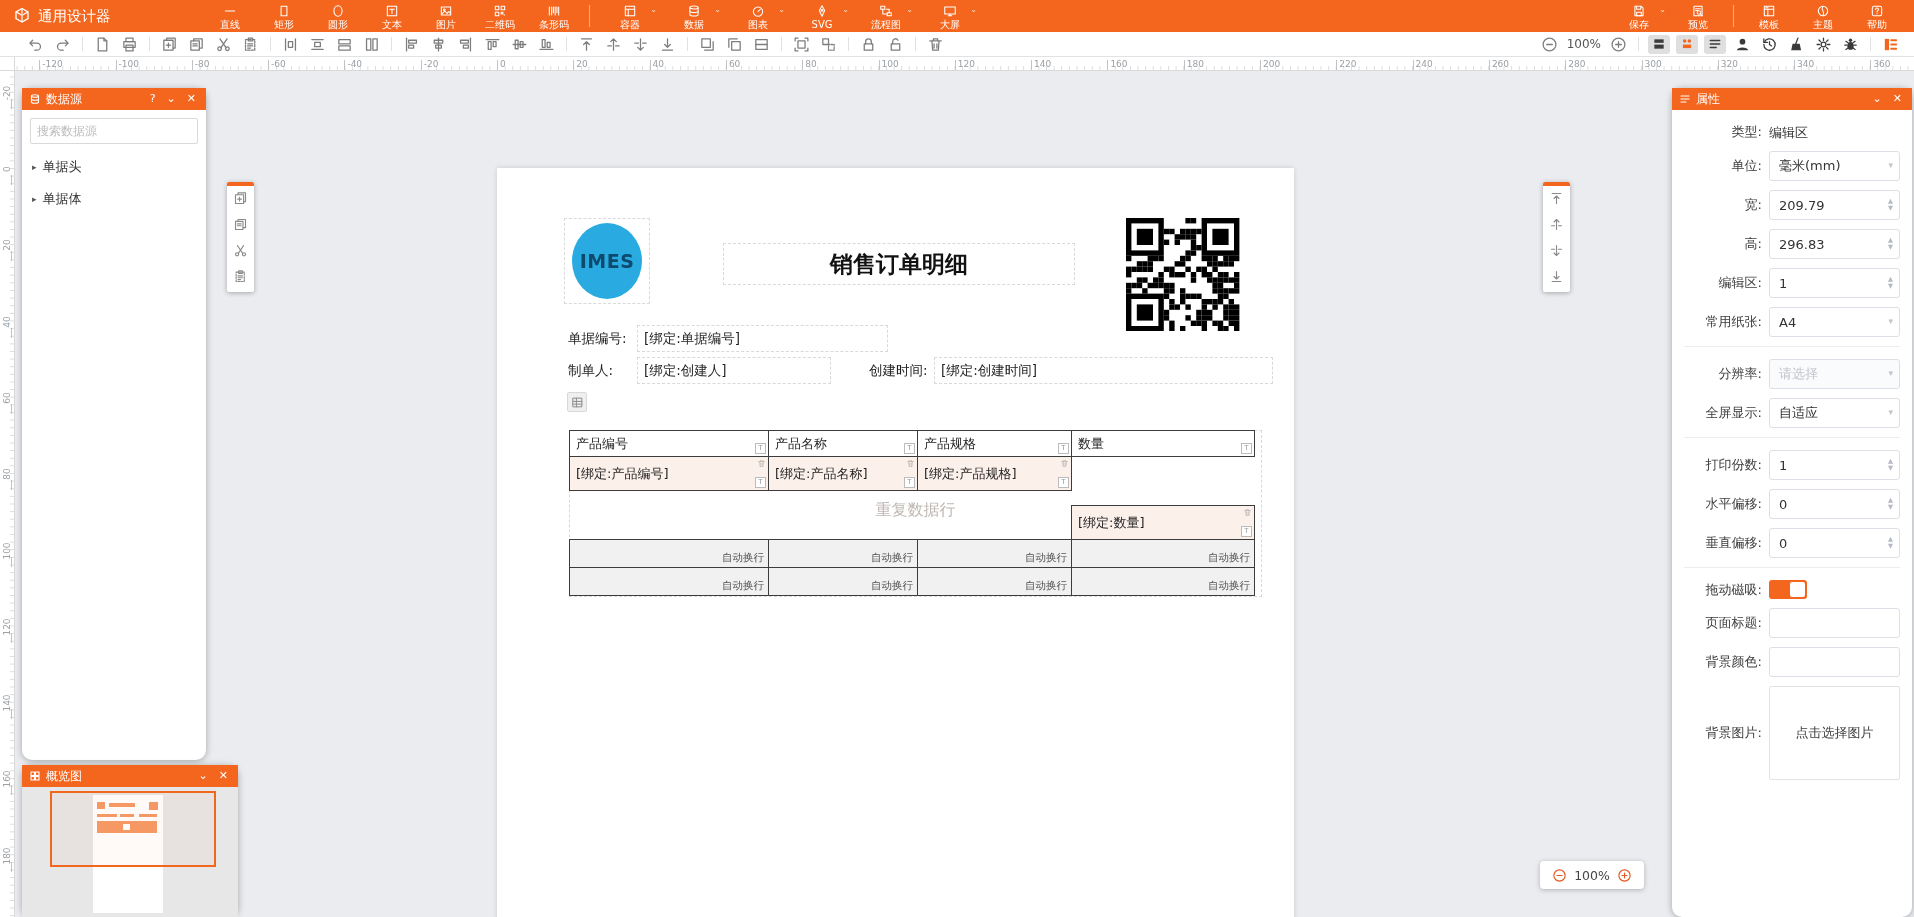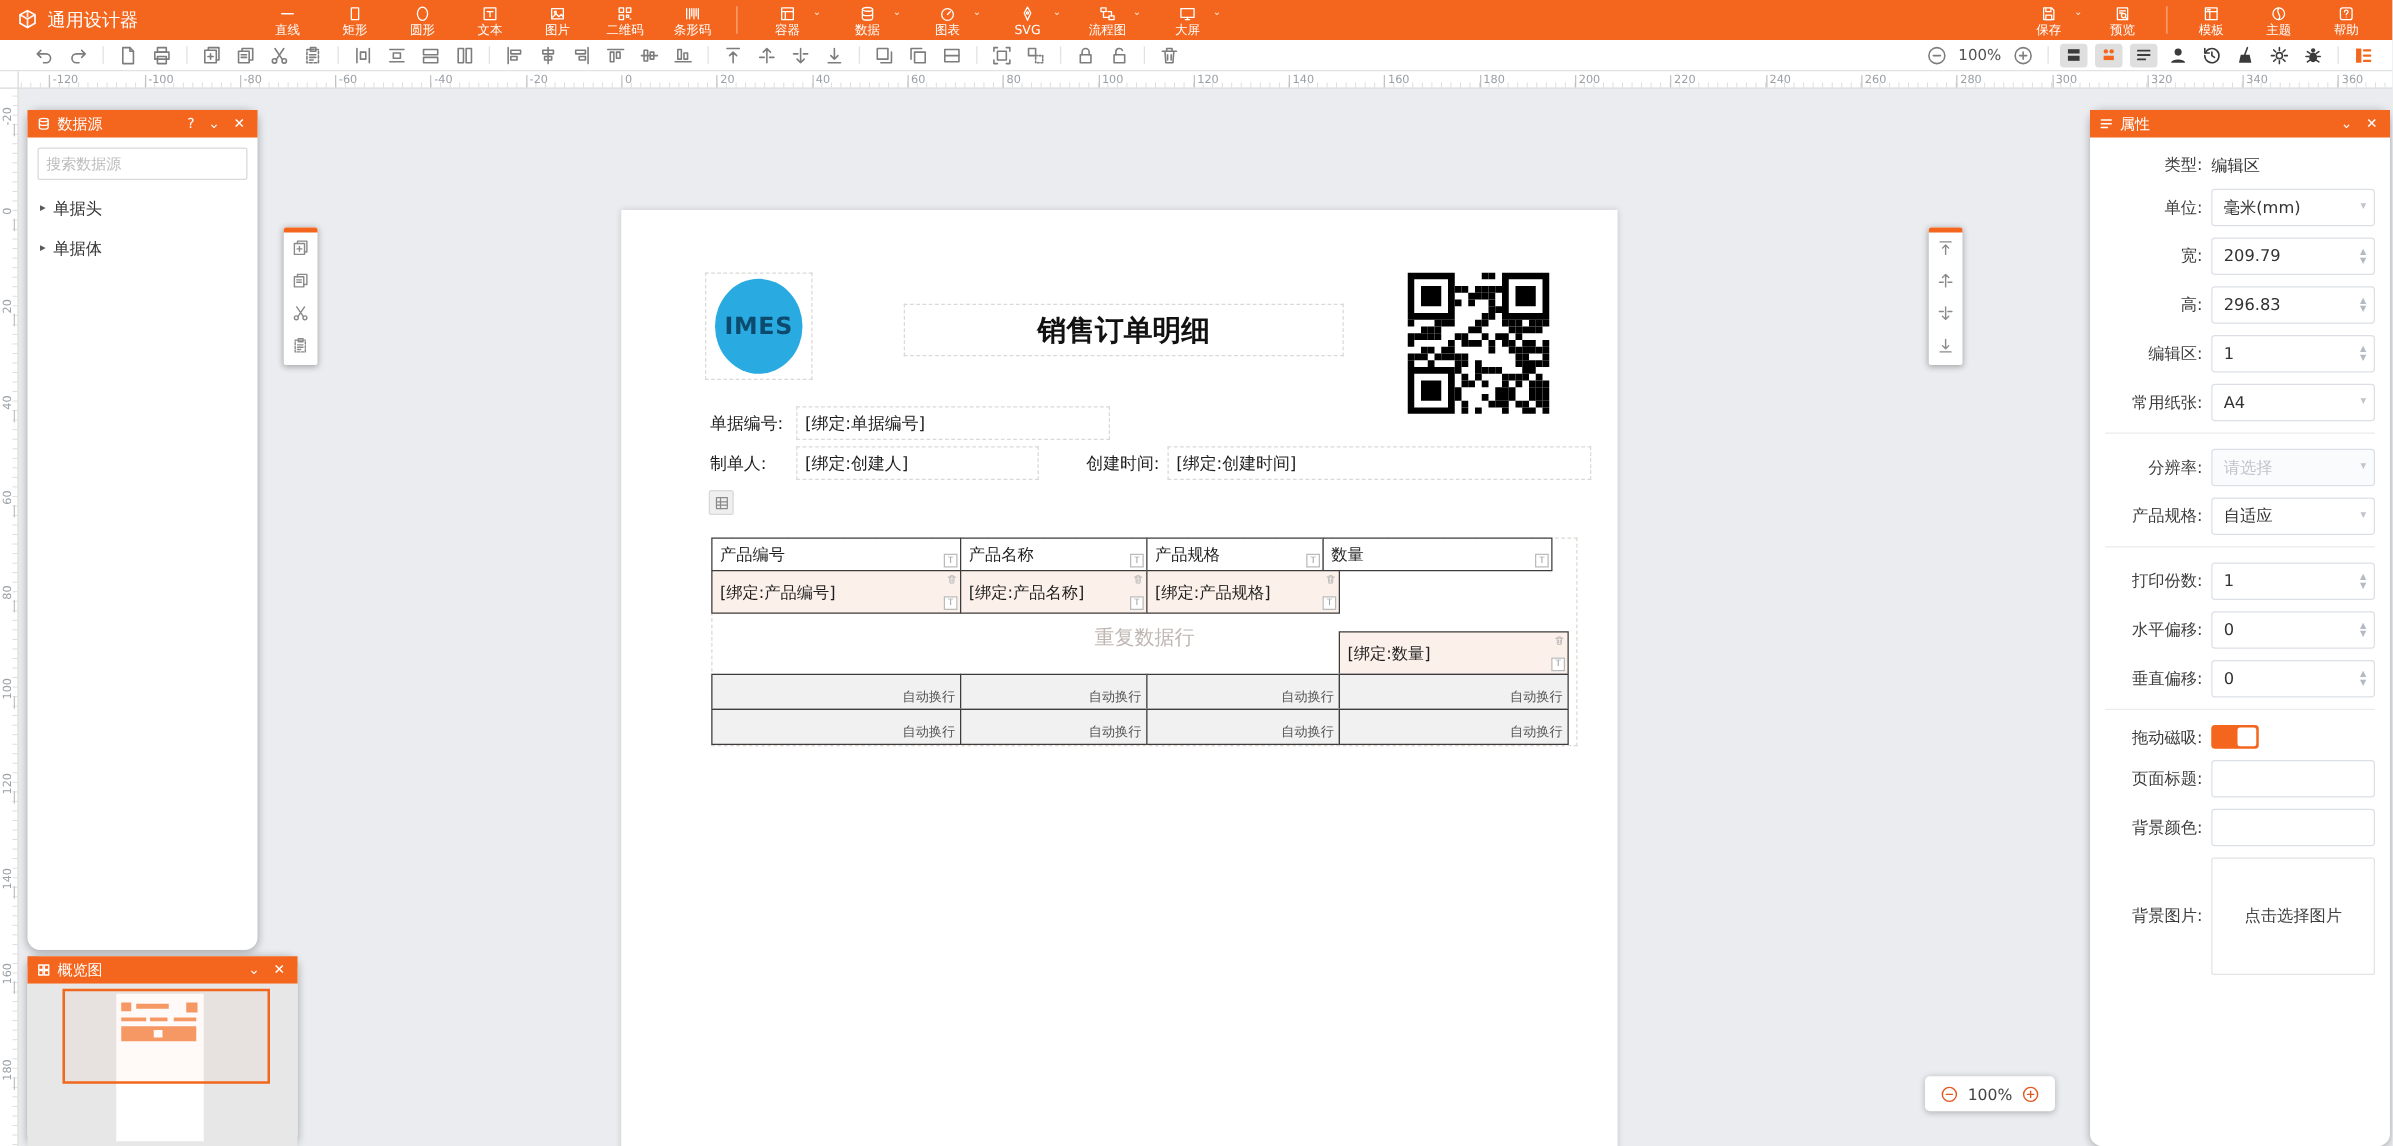--- a/index.html
+++ b/index.html
@@ -1052,7 +1052,7 @@
         </div>
       </div>
       <div class="prow">
-        <span class="plab">产品规格:</span>
+        <span class="plab">全屏显示:</span>
         <div class="pctl">
           <div class="inp">
             <span>自适应</span>

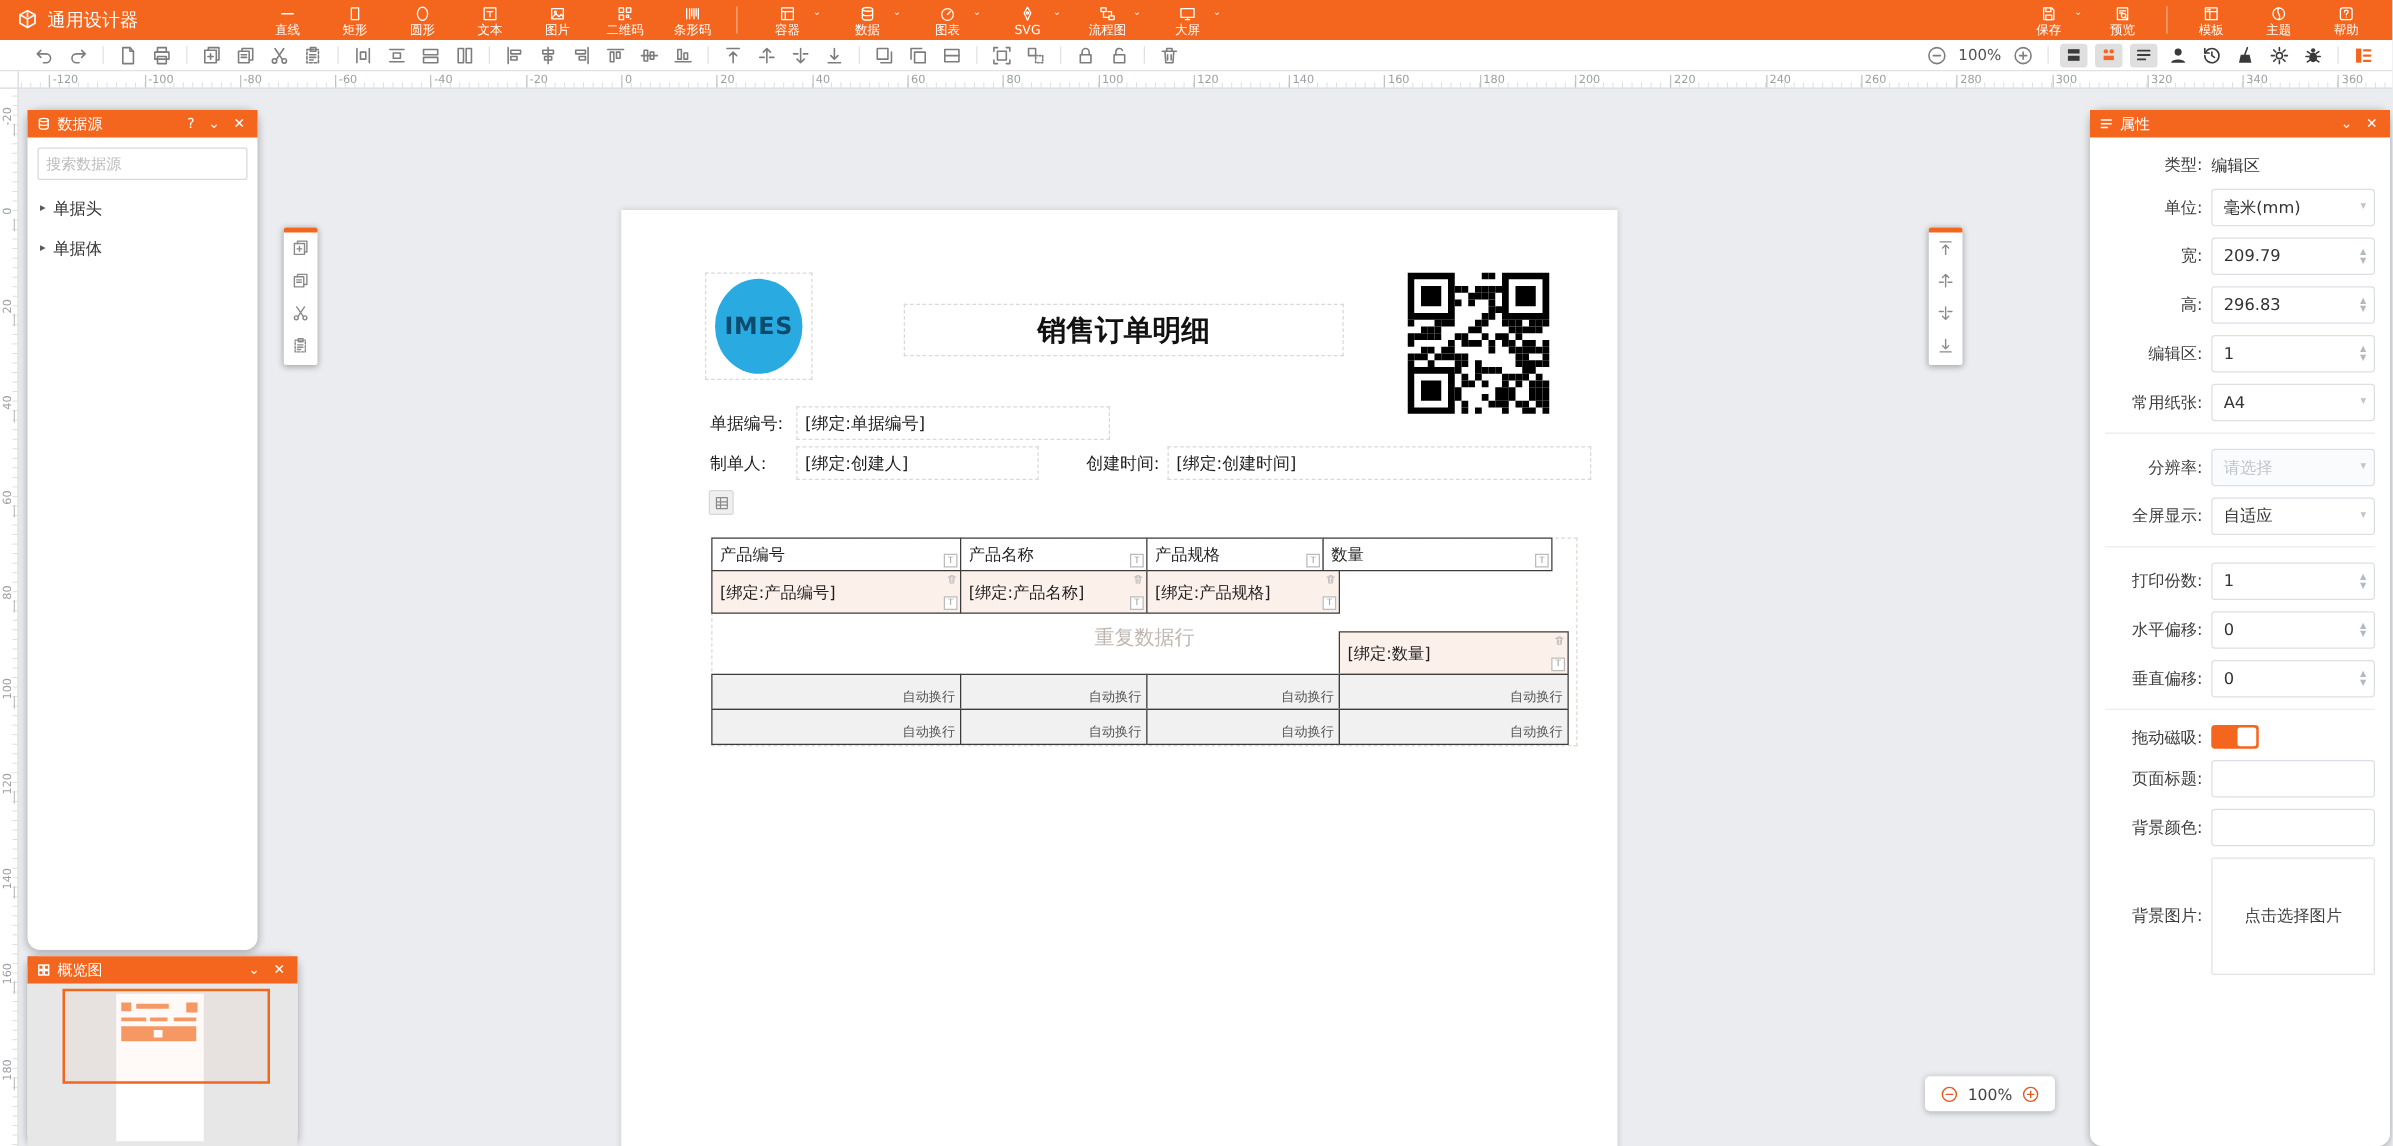--- a/index.html
+++ b/index.html
@@ -769,7 +769,7 @@
             <span>产品名称</span>
             <span class="badge-t">T</span>
           </div>
-          <div class="tcell" style="width: 142px;">
+          <div class="tcell" style="width: 155px;">
             <span>产品规格</span>
             <span class="badge-t">T</span>
           </div>

